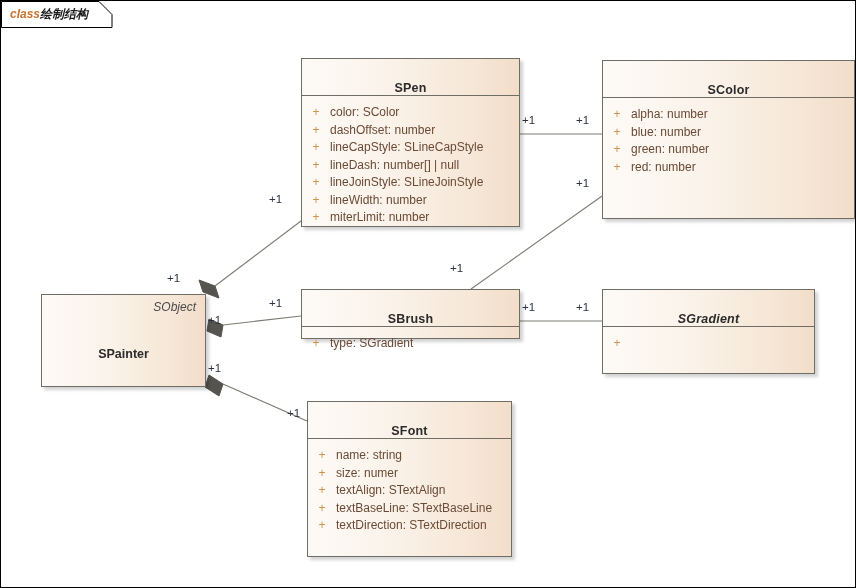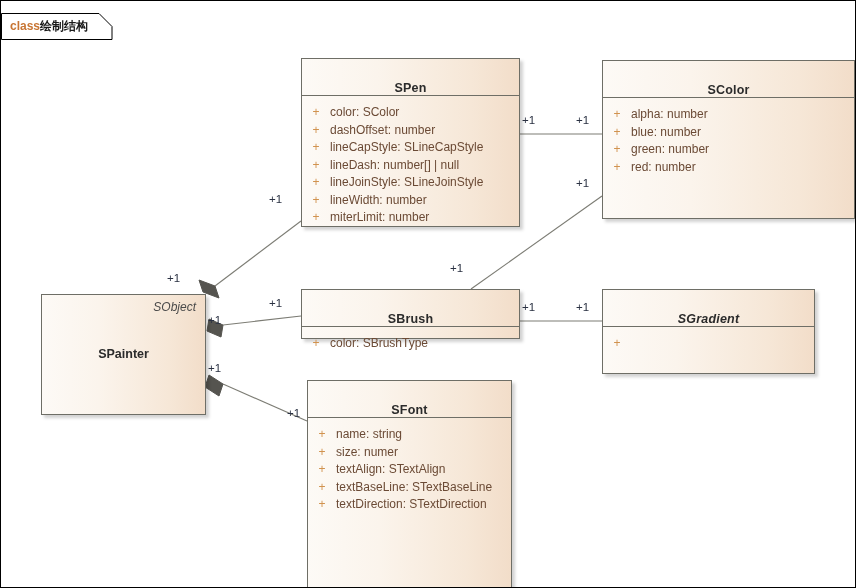--- a/index.html
+++ b/index.html
@@ -26,11 +26,12 @@
   #frame-tab {
     position: absolute;
     left: 0;
-    top: 12px;
+    top: 0;
     width: 112px;
     height: 39px;
     box-sizing: border-box;
     overflow: visible;
+    font-style: italic;
   }
   #frame-tab .tab-shape {
     position: absolute;

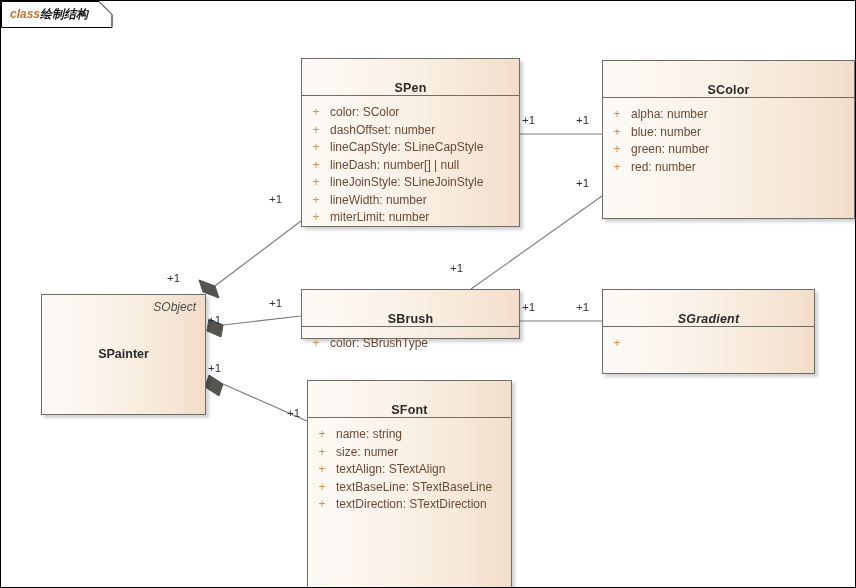--- a/index.html
+++ b/index.html
@@ -257,7 +257,7 @@
     </div>
   </div>
 
-  <div class="uml-class no-divider" id="cls-spainter" style="left:40px; top:293px; width:165px; height:121px;padding-left:19px;">
+  <div class="uml-class no-divider" id="cls-spainter" style="left:40px; top:293px; width:165px; height:93px;padding-left:19px;">
     <div class="cls-header">
       <span class="cls-stereo">SObject</span>
     </div>

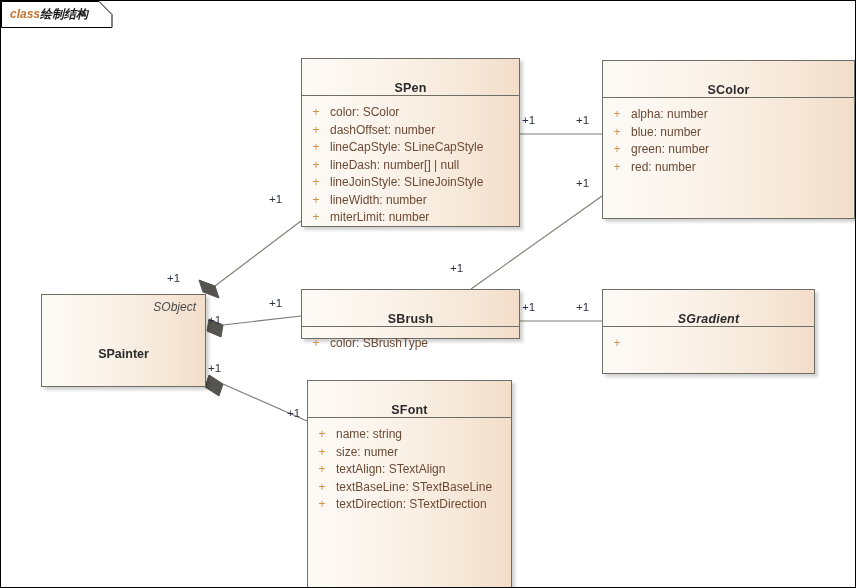--- a/index.html
+++ b/index.html
@@ -271,7 +271,7 @@
     <div class="cls-body">
       <div class="attr-row">
         <span class="attr-vis">+</span>
-        <span class="attr-text">color: SBrushType</span>
+        <span class="attr-text">type: SGradient</span>
       </div>
     </div>
   </div>

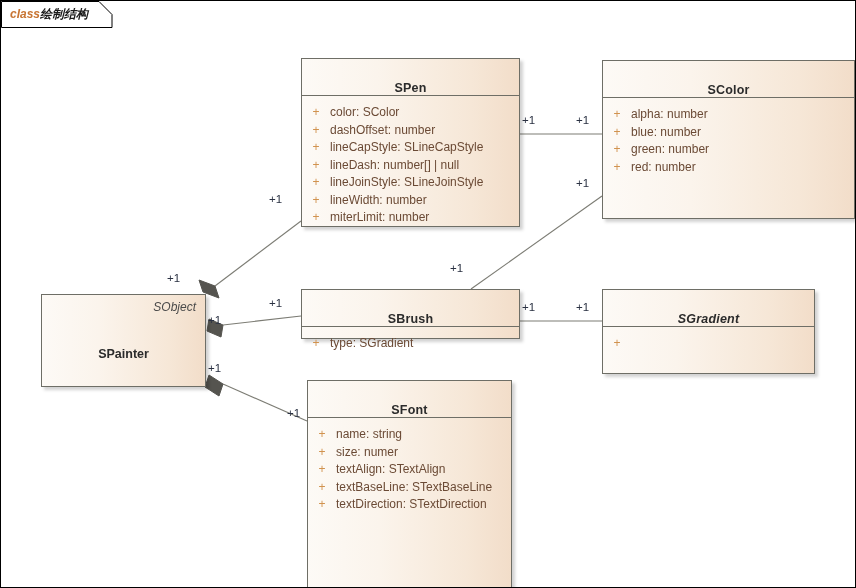--- a/index.html
+++ b/index.html
@@ -287,7 +287,7 @@
     </div>
   </div>
 
-  <div class="uml-class" id="cls-sfont" style="left:306px; top:379px; width:205px; height:208px;">
+  <div class="uml-class" id="cls-sfont" style="left:306px; top:400px; width:205px; height:156px;">
     <div class="cls-header">
       <span class="cls-name">SFont</span>
     </div>

